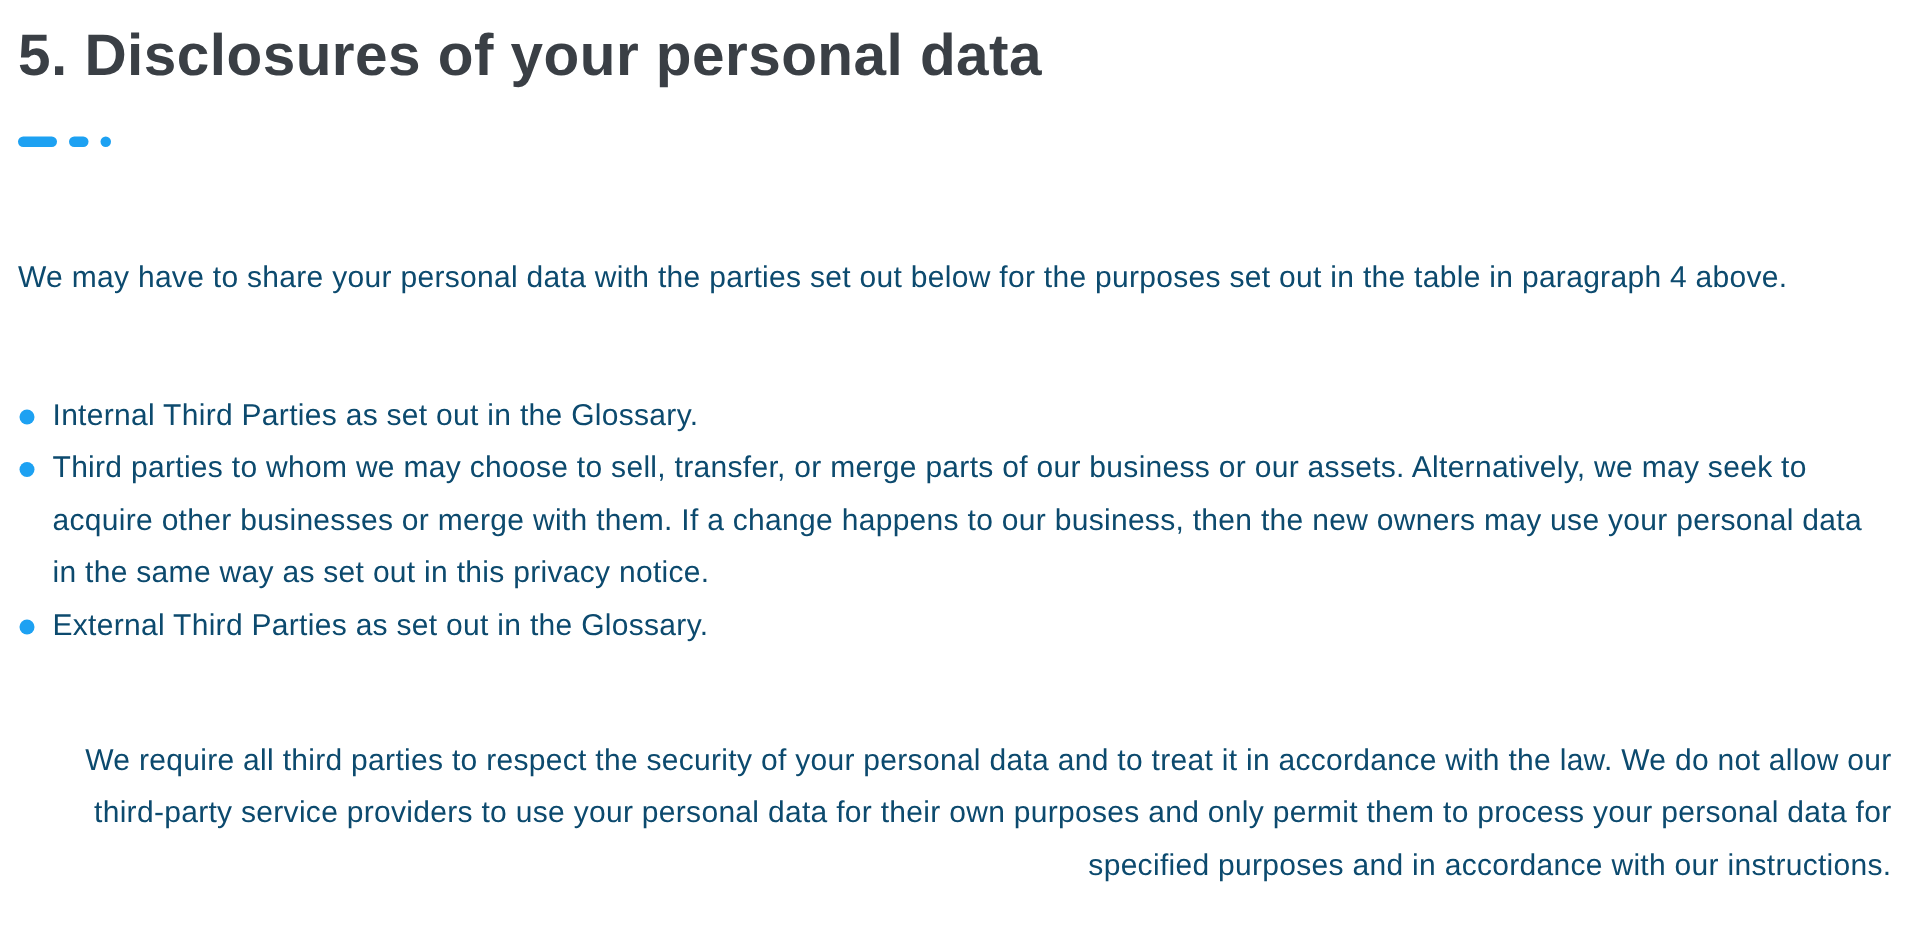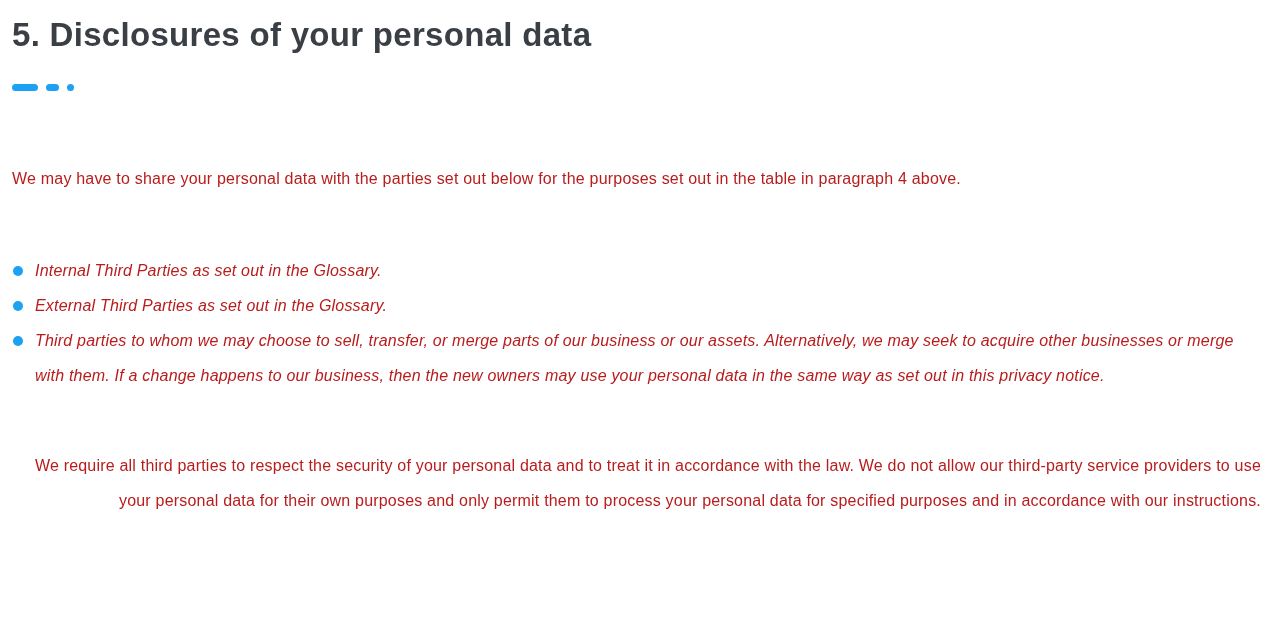--- a/index.html
+++ b/index.html
@@ -21,7 +21,7 @@
   }
   .section-heading {
     margin: 0;
-    font-size: 33px;
+    font-size: 39px;
     font-weight: 700;
     line-height: 1.2;
     letter-spacing: 0.3px;

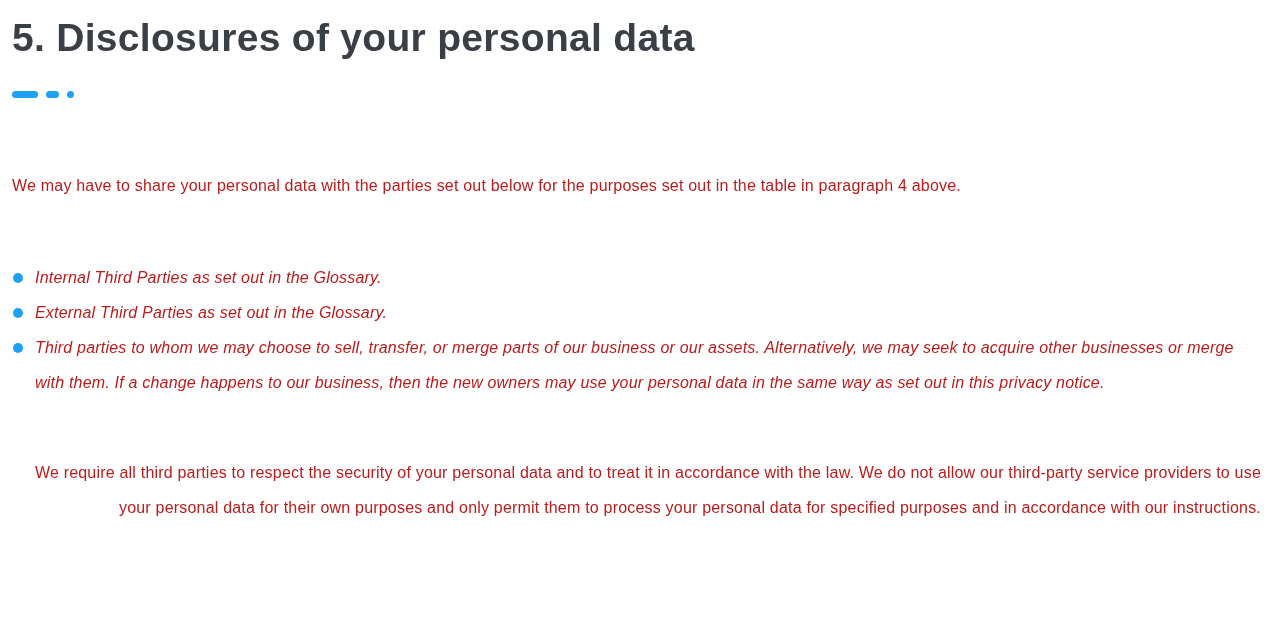--- a/index.html
+++ b/index.html
@@ -46,10 +46,10 @@
   .seg-dot  { width: 7px; border-radius: 50%; }
 
   .body-text {
-    font-size: 16px;
+    font-size: 20px;
     line-height: 35px;
     letter-spacing: 0.2px;
-    color: #b91c1c;
+    color: #0c4a6e;
   }
   .intro-paragraph {
     margin: 70px 0 0 0;

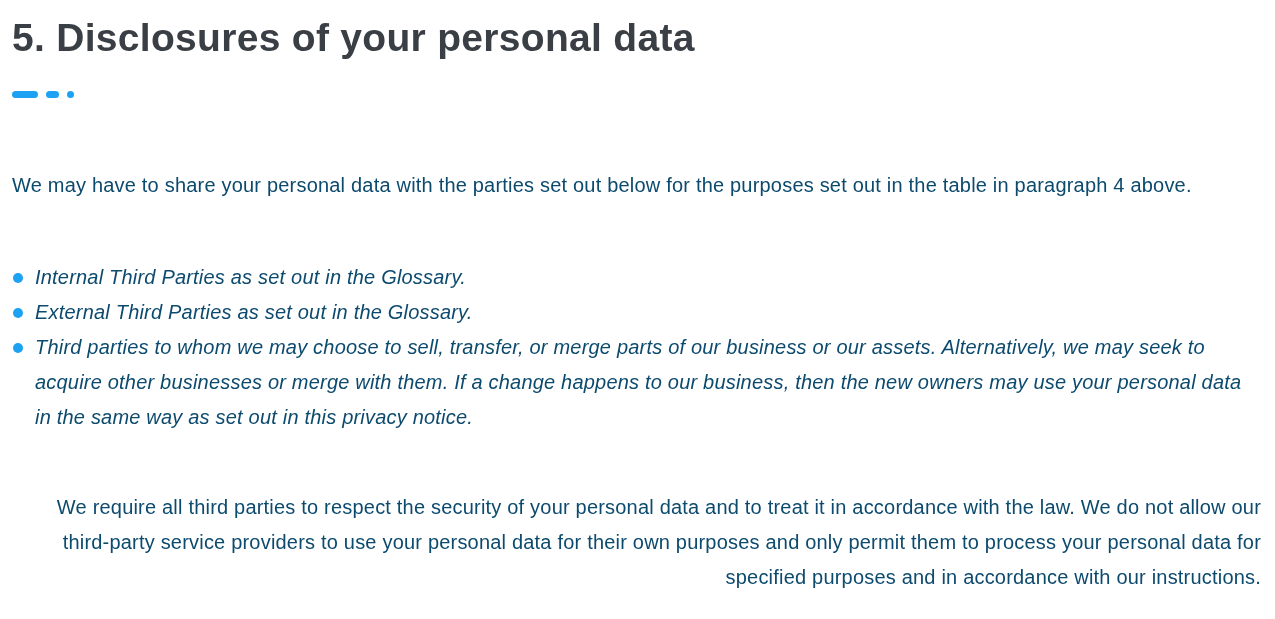--- a/index.html
+++ b/index.html
@@ -60,7 +60,6 @@
     margin: 57px 0 13px 0;
     padding: 0;
     max-width: 1248px;
-    font-style: italic;
   }
   .parties-list li {
     position: relative;

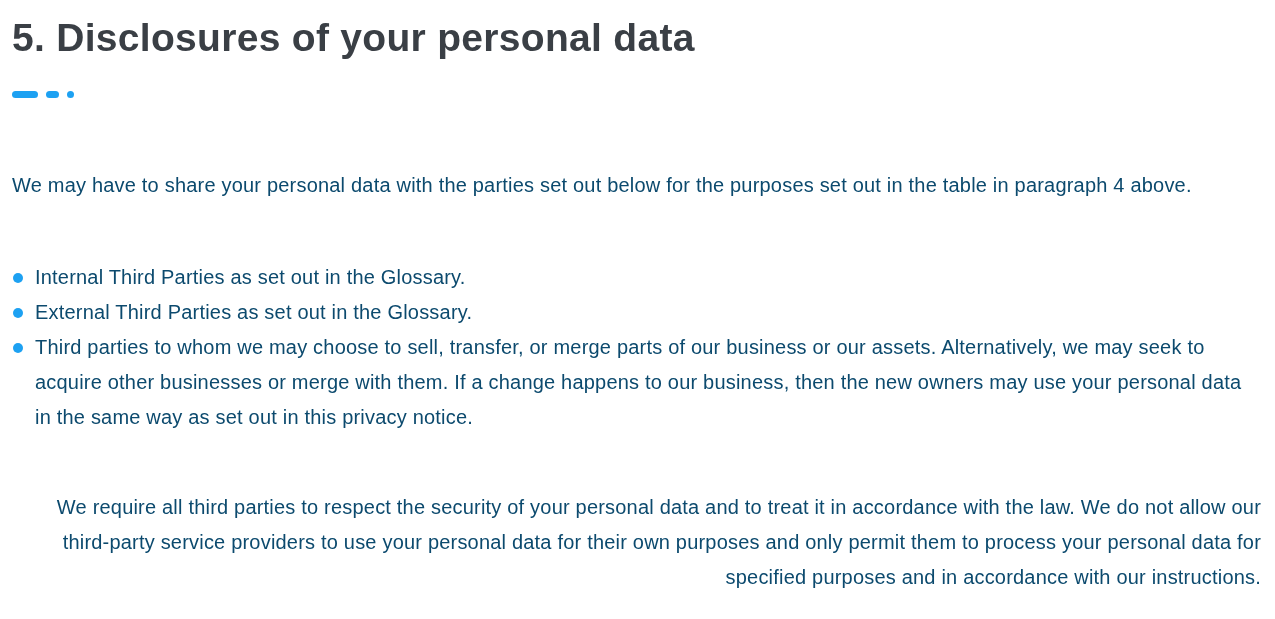--- a/index.html
+++ b/index.html
@@ -103,11 +103,11 @@
     </li>
     <li>
       <span class="bullet-dot"></span>
-      <span>External Third Parties as set out in the Glossary.</span>
+      <span>Third parties to whom we may choose to sell, transfer, or merge parts of our business or our assets. Alternatively, we may seek to acquire other businesses or merge with them. If a change happens to our business, then the new owners may use your personal data in the same way as set out in this privacy notice.</span>
     </li>
     <li>
       <span class="bullet-dot"></span>
-      <span>Third parties to whom we may choose to sell, transfer, or merge parts of our business or our assets. Alternatively, we may seek to acquire other businesses or merge with them. If a change happens to our business, then the new owners may use your personal data in the same way as set out in this privacy notice.</span>
+      <span>External Third Parties as set out in the Glossary.</span>
     </li>
   </ul>
 

